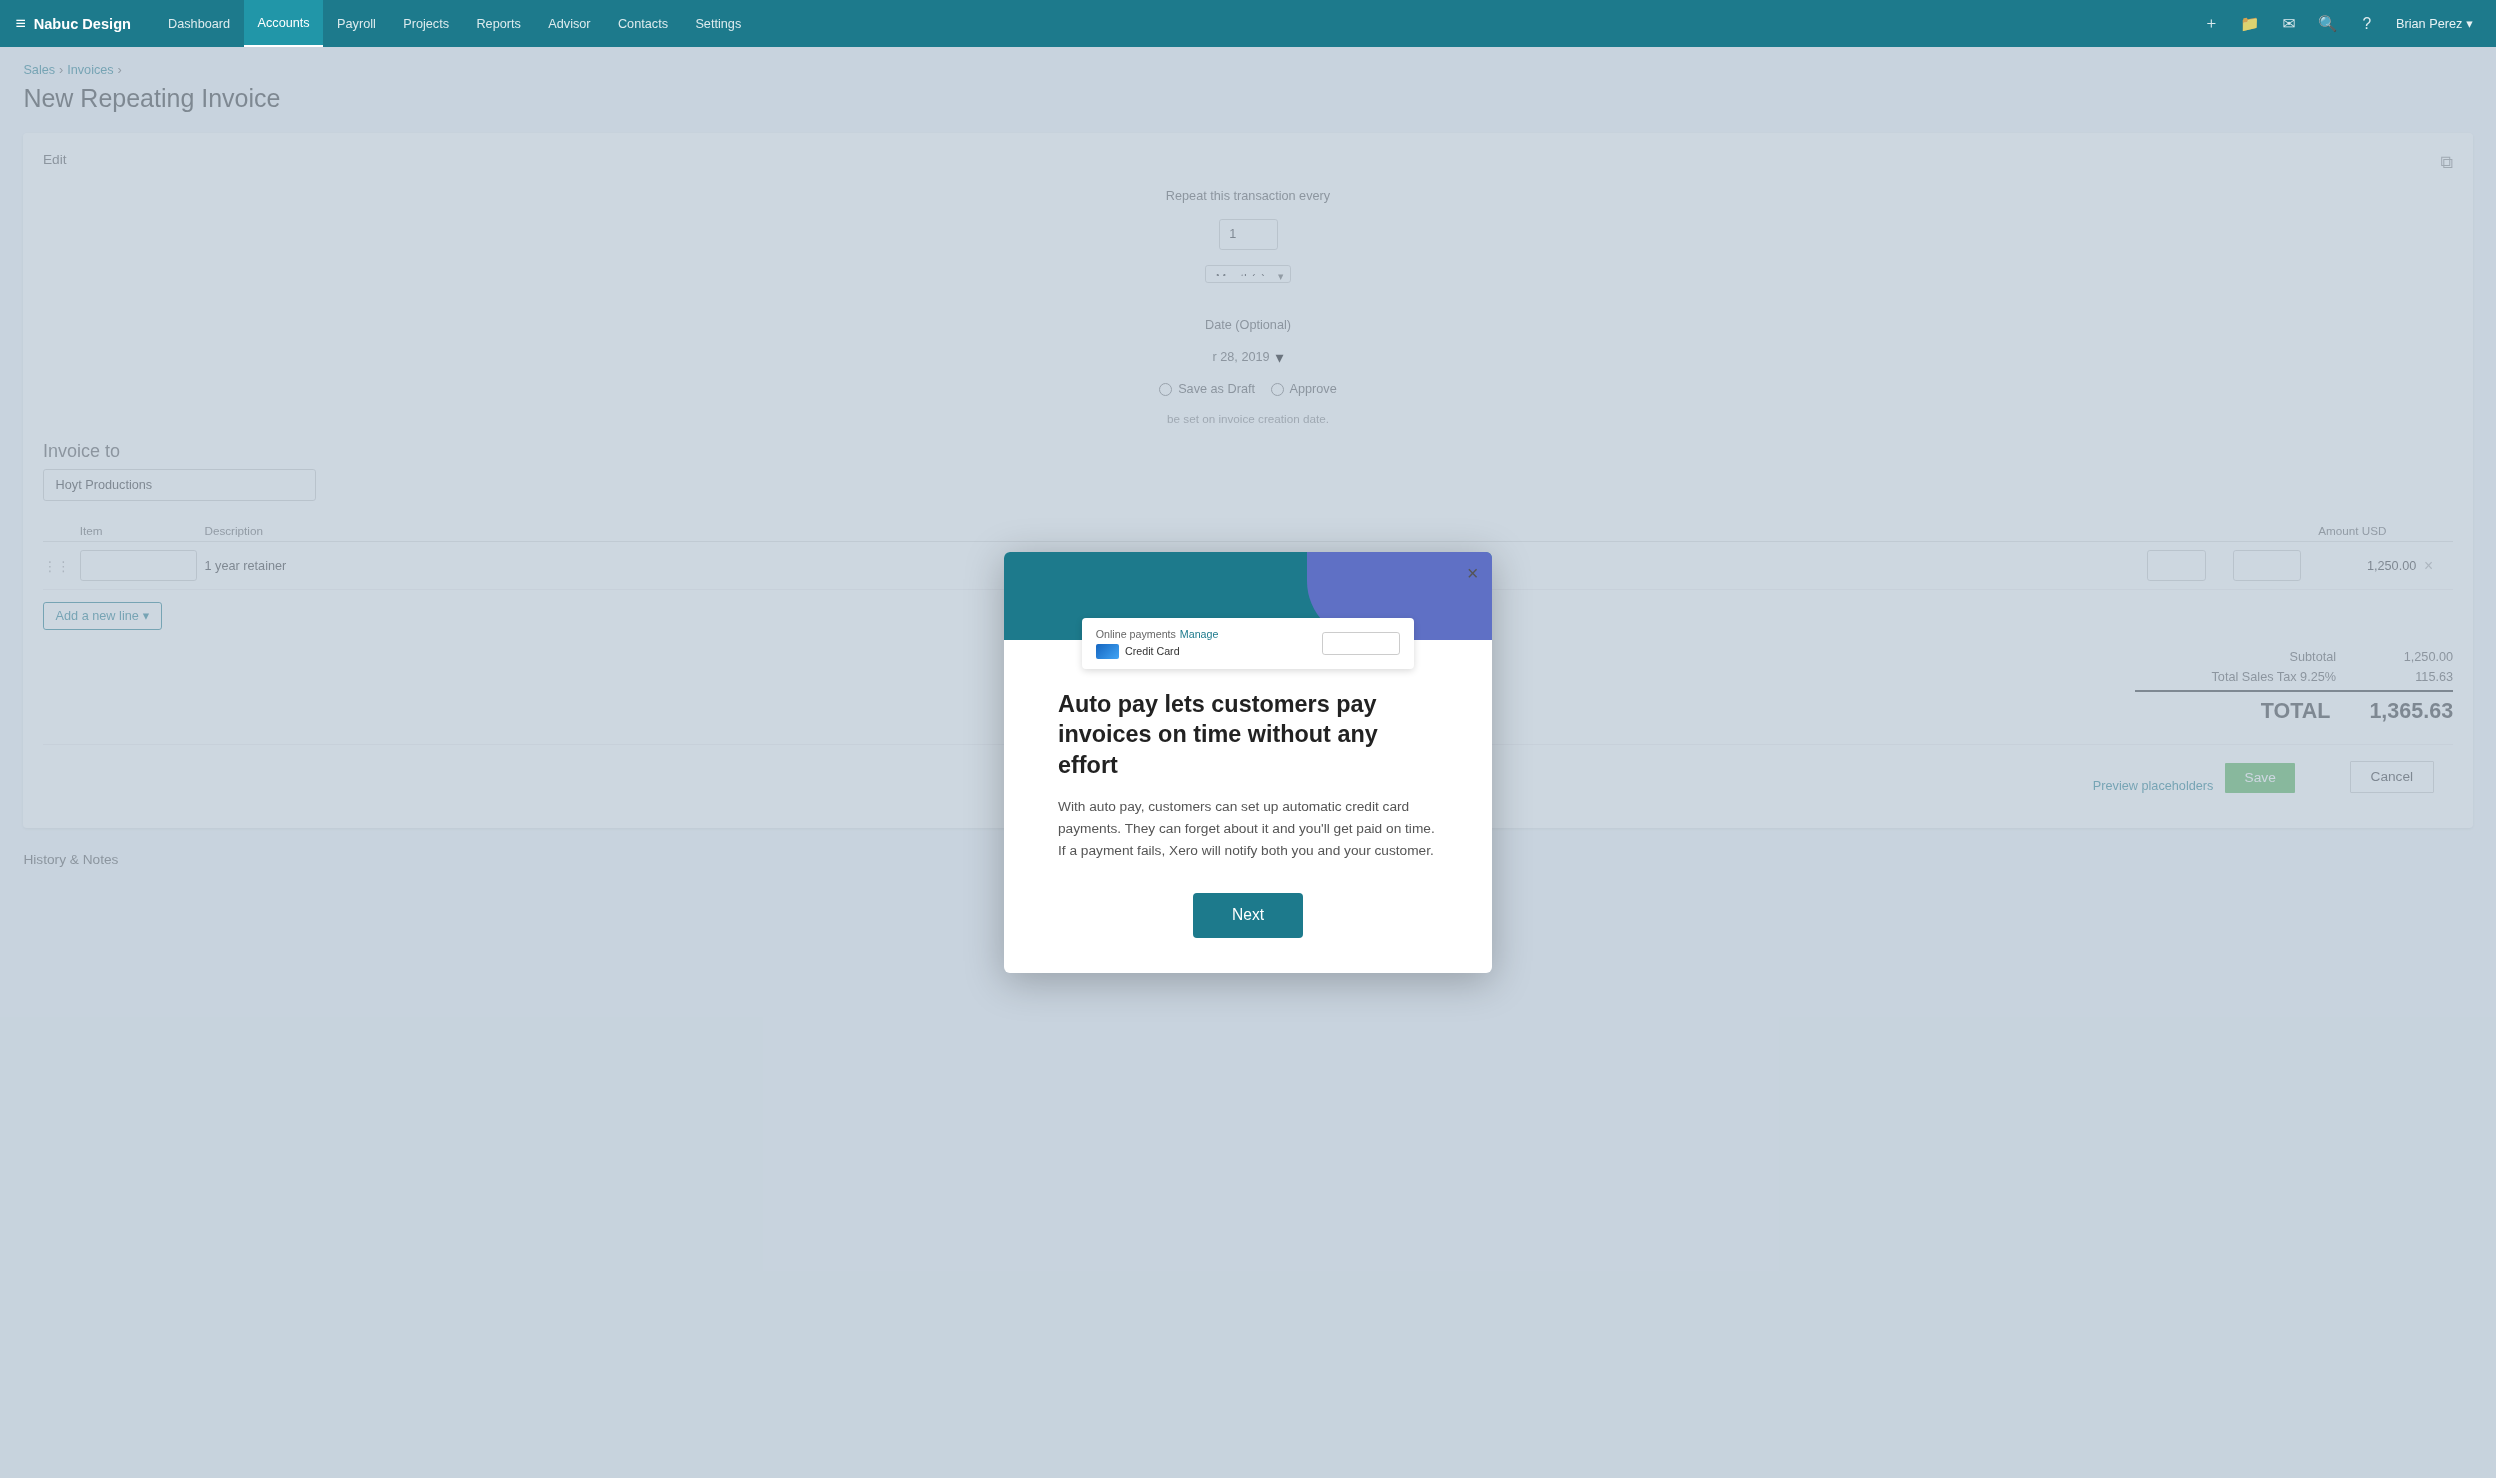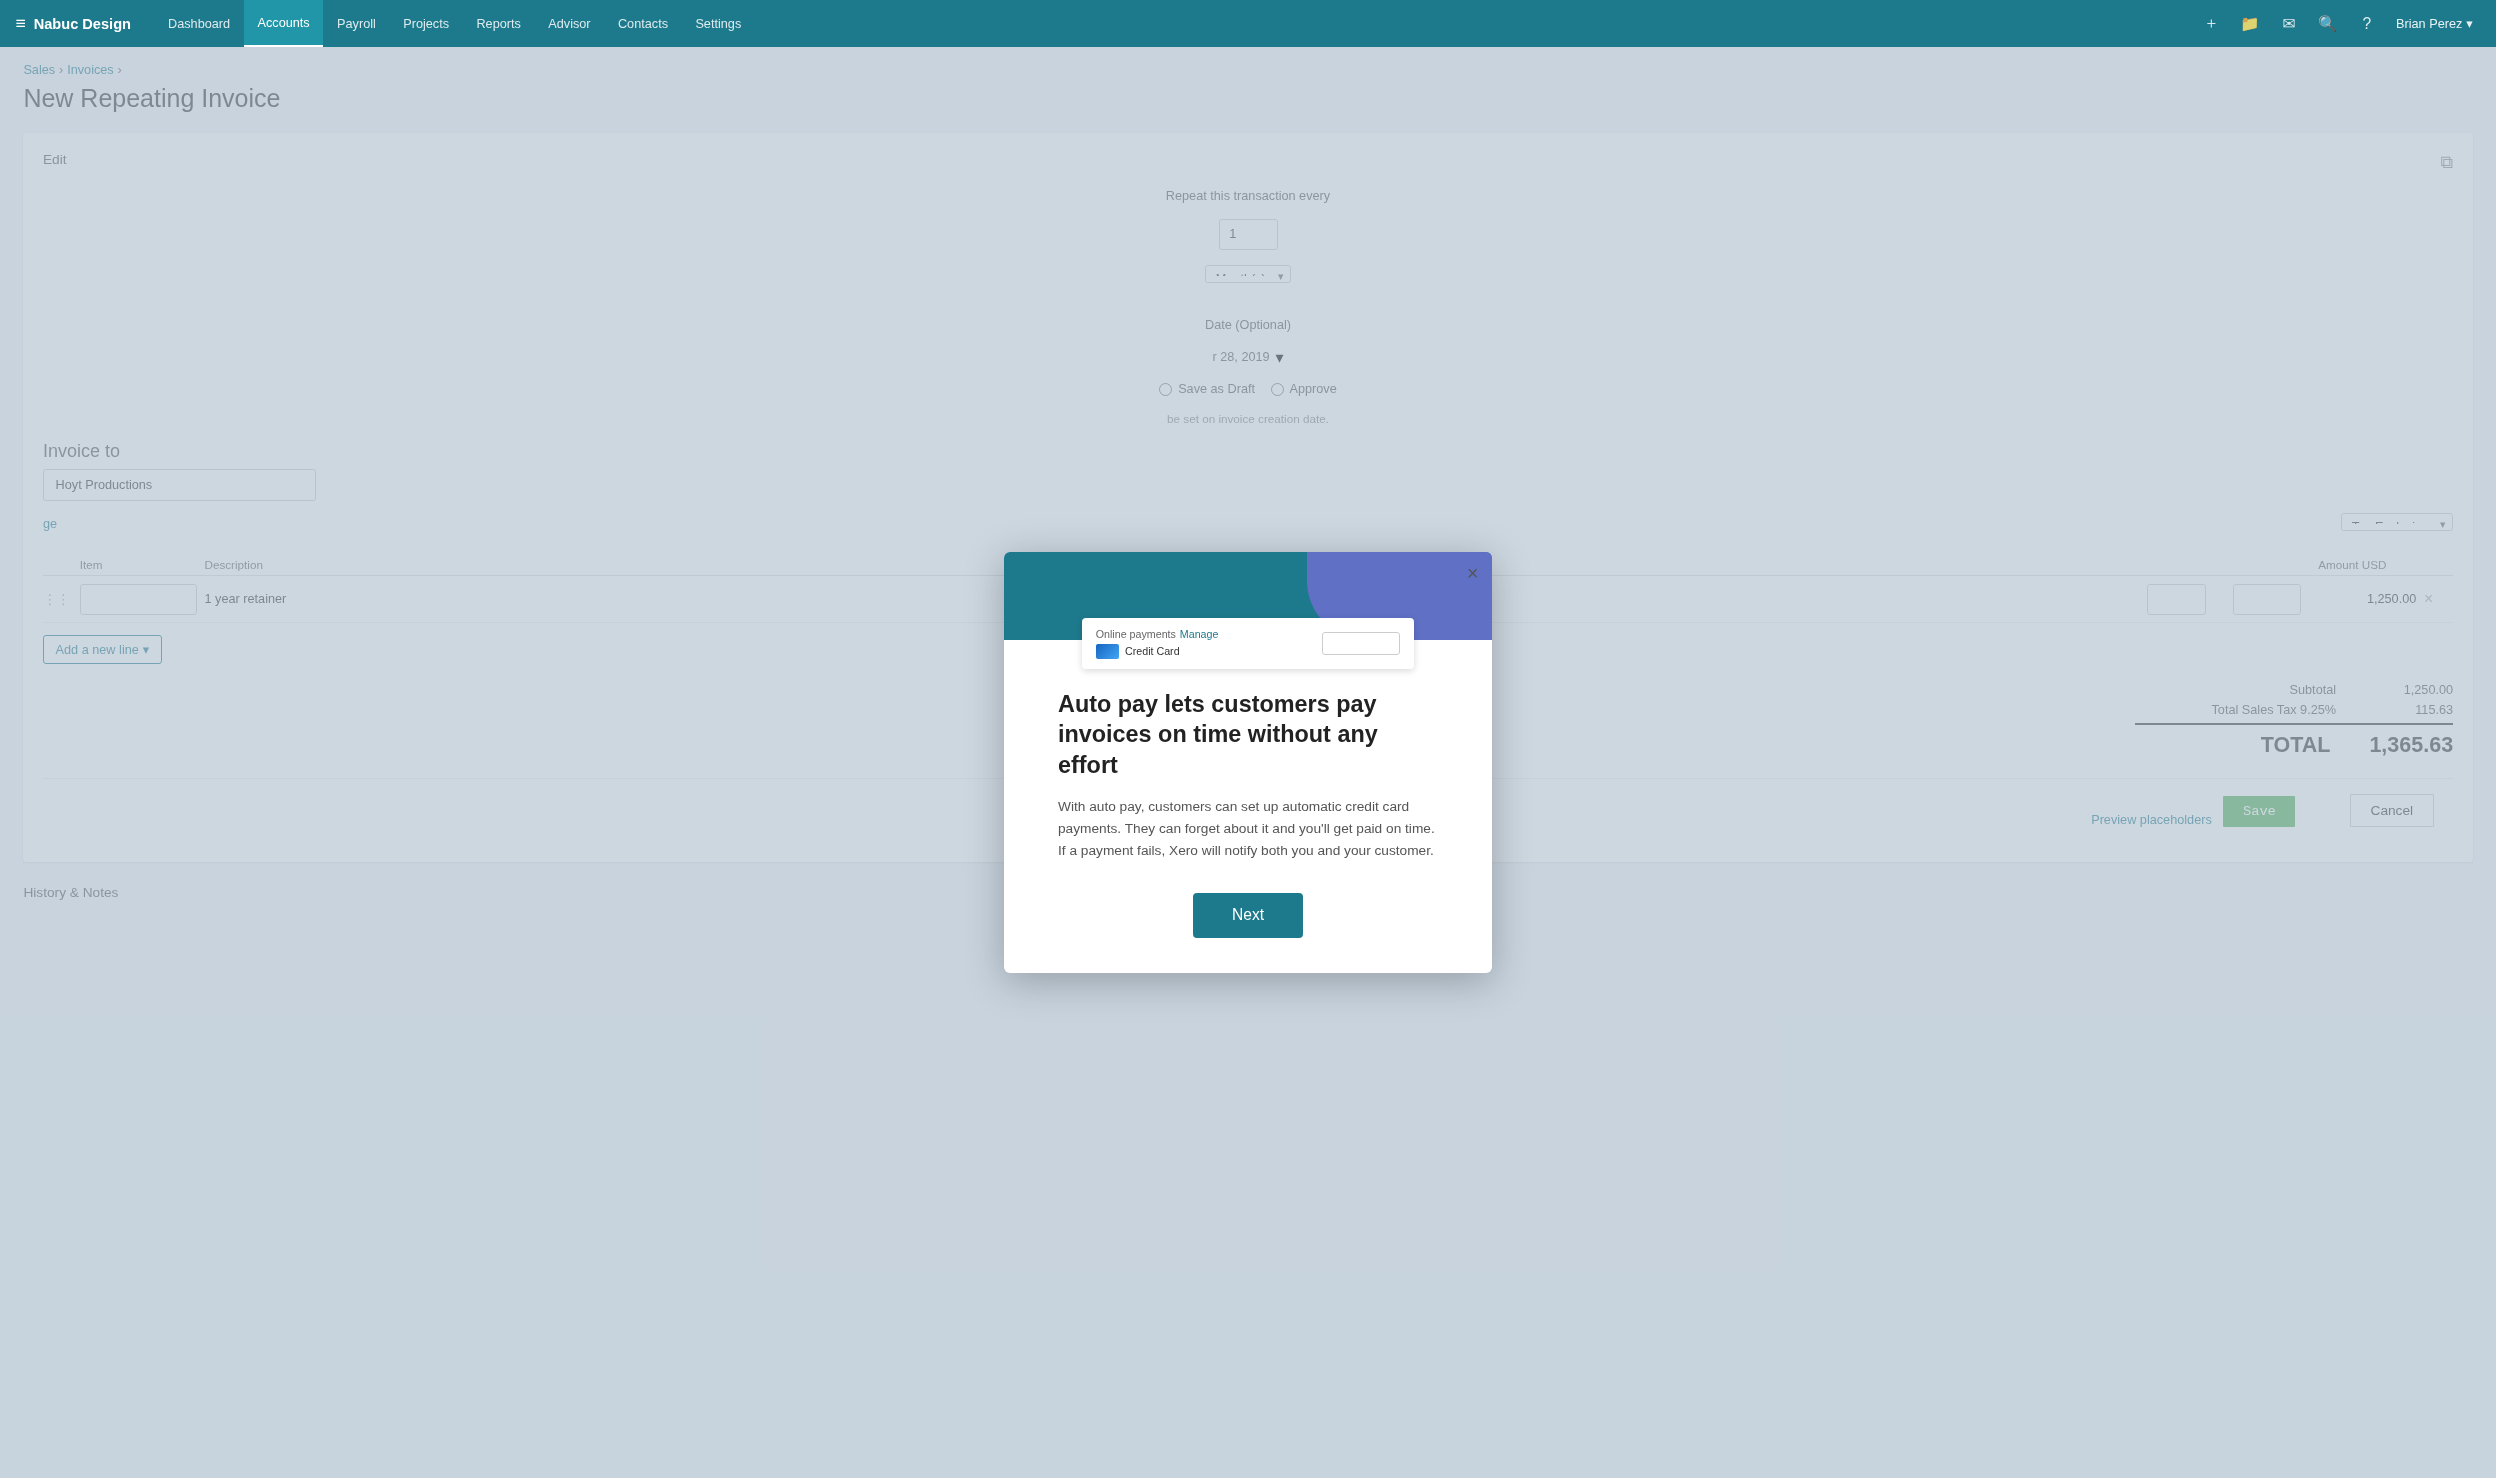--- a/index.html
+++ b/index.html
@@ -242,14 +242,6 @@
         <div class="client-box">Hoyt Productions</div>
       </div>
 
-      <div style="display:flex; gap:11.7px; align-items:center; margin-bottom:15.6px;">
-        <span style="font-size:12.7px; color:#1d7a8c; cursor:pointer;">ge</span>
-        <div class="select-wrapper" style="margin-left:auto;">
-          <select class="form-select">
-            <option>Tax Exclusive</option>
-          </select>
-        </div>
-      </div>
 
       
       <div class="table-area">

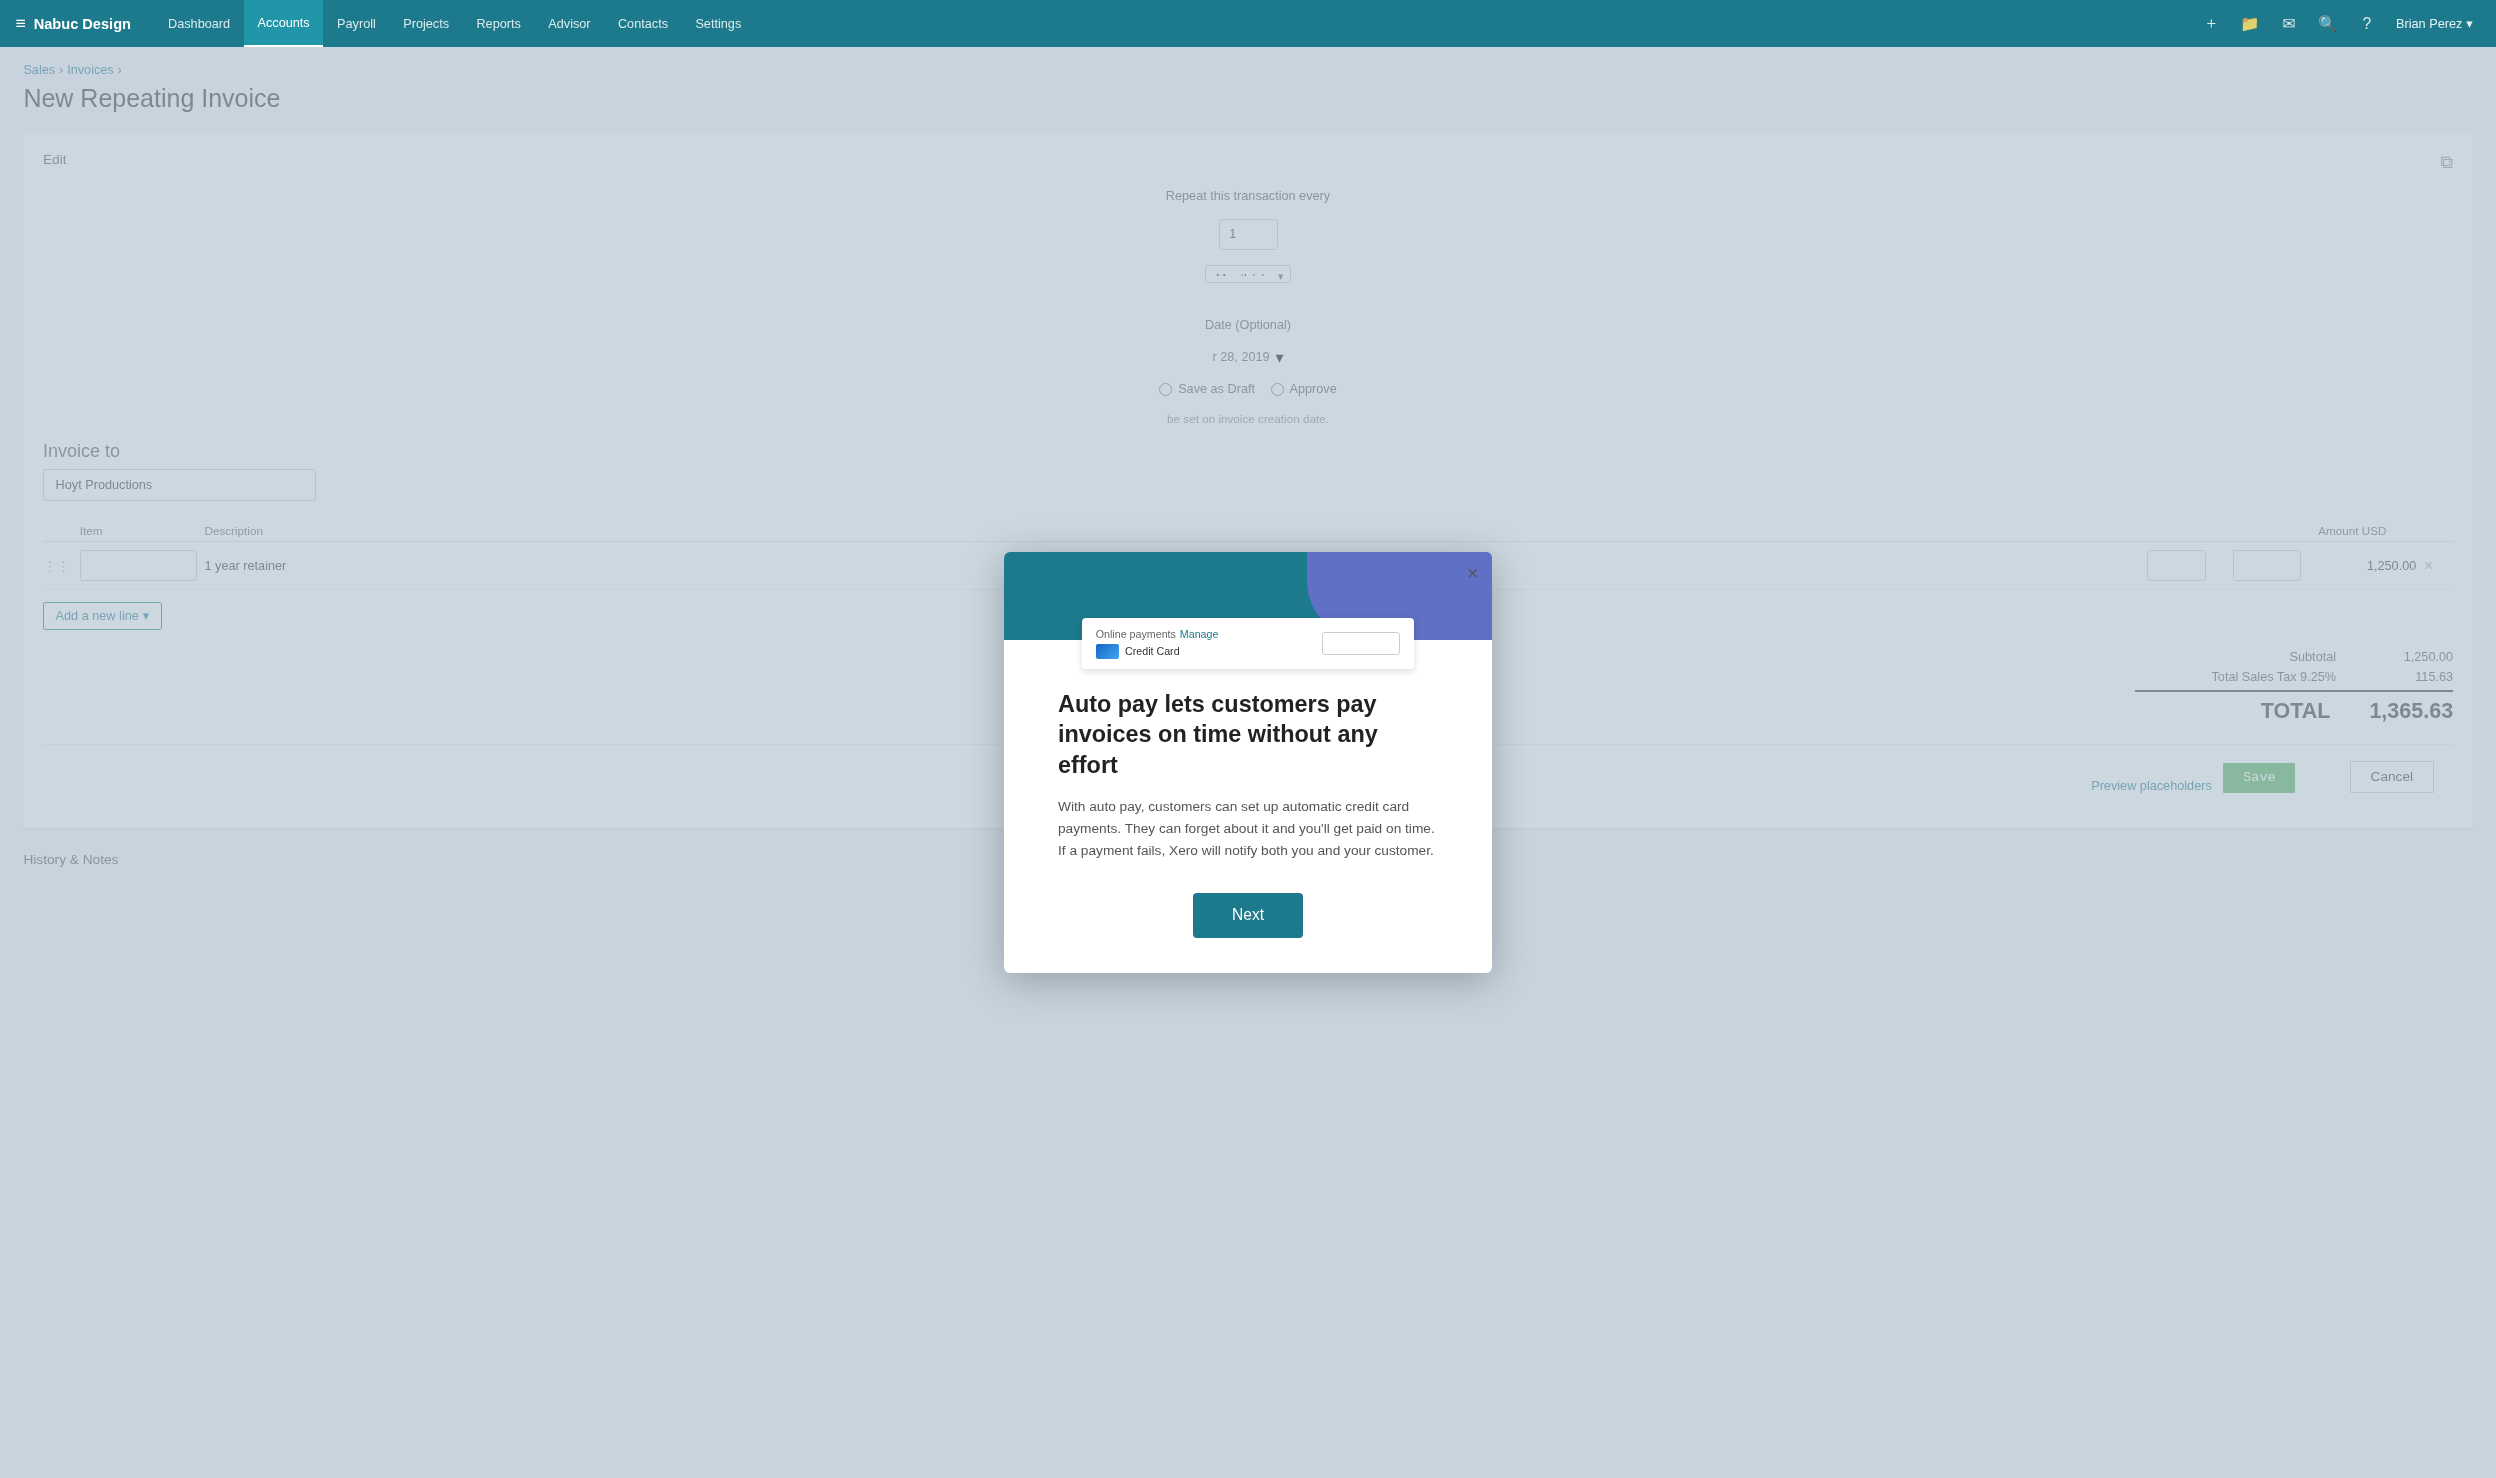--- a/index.html
+++ b/index.html
@@ -90,7 +90,7 @@
 
     .form-actions { display: flex; align-items: flex-end; justify-content: flex-end; gap: 11.7px; padding: 15.6px 19.5px; background: white; border-top: 1px solid #eee; margin-top: 19.5px; }
     .btn-preview { color: #1d7a8c; background: none; border: none; font-size: 12.7px; cursor: pointer; }
-    .btn-save { background: #4caf50; color: white; border: none; border-radius: 1px; padding: 7.8px 19.5px; font-size: 13.7px; cursor: pointer; font-family: Liberation Mono, monospace; }
+    .btn-save { background: #4caf50; color: white; border: none; border-radius: 1px; padding: 7.8px 19.5px; font-size: 13.7px; cursor: pointer; }
     .btn-cancel { background: white; color: #333; border: 1px solid #ccc; border-radius: 1px; padding: 7.8px 19.5px; font-size: 13.7px; cursor: pointer; margin-left: 43px; }
 
     

